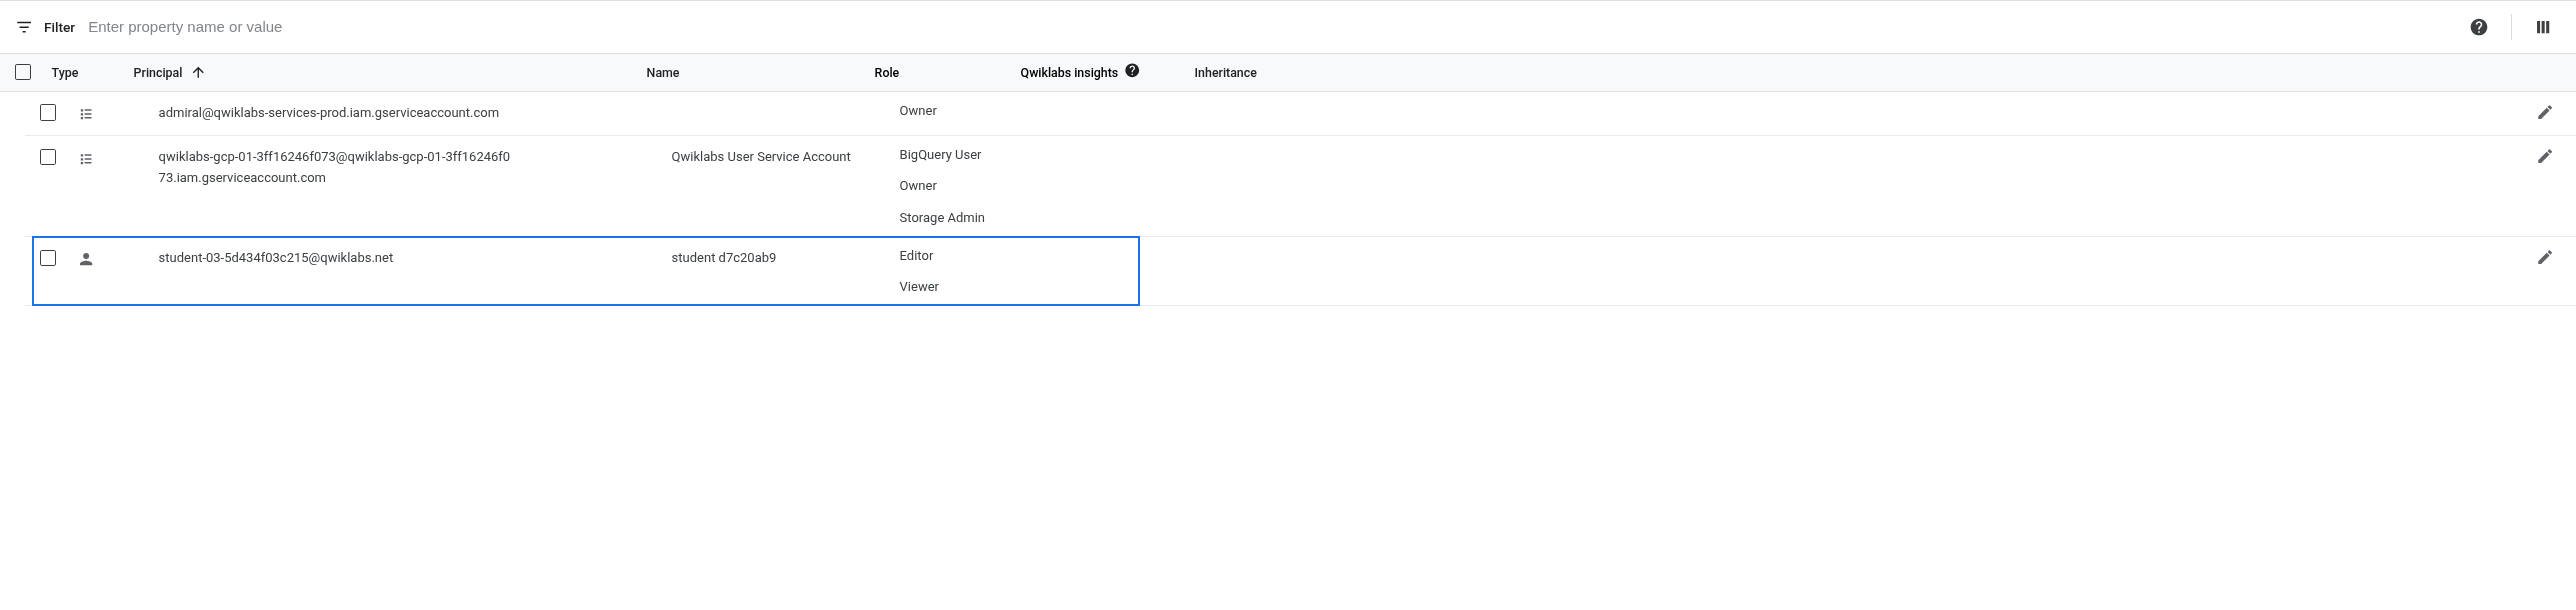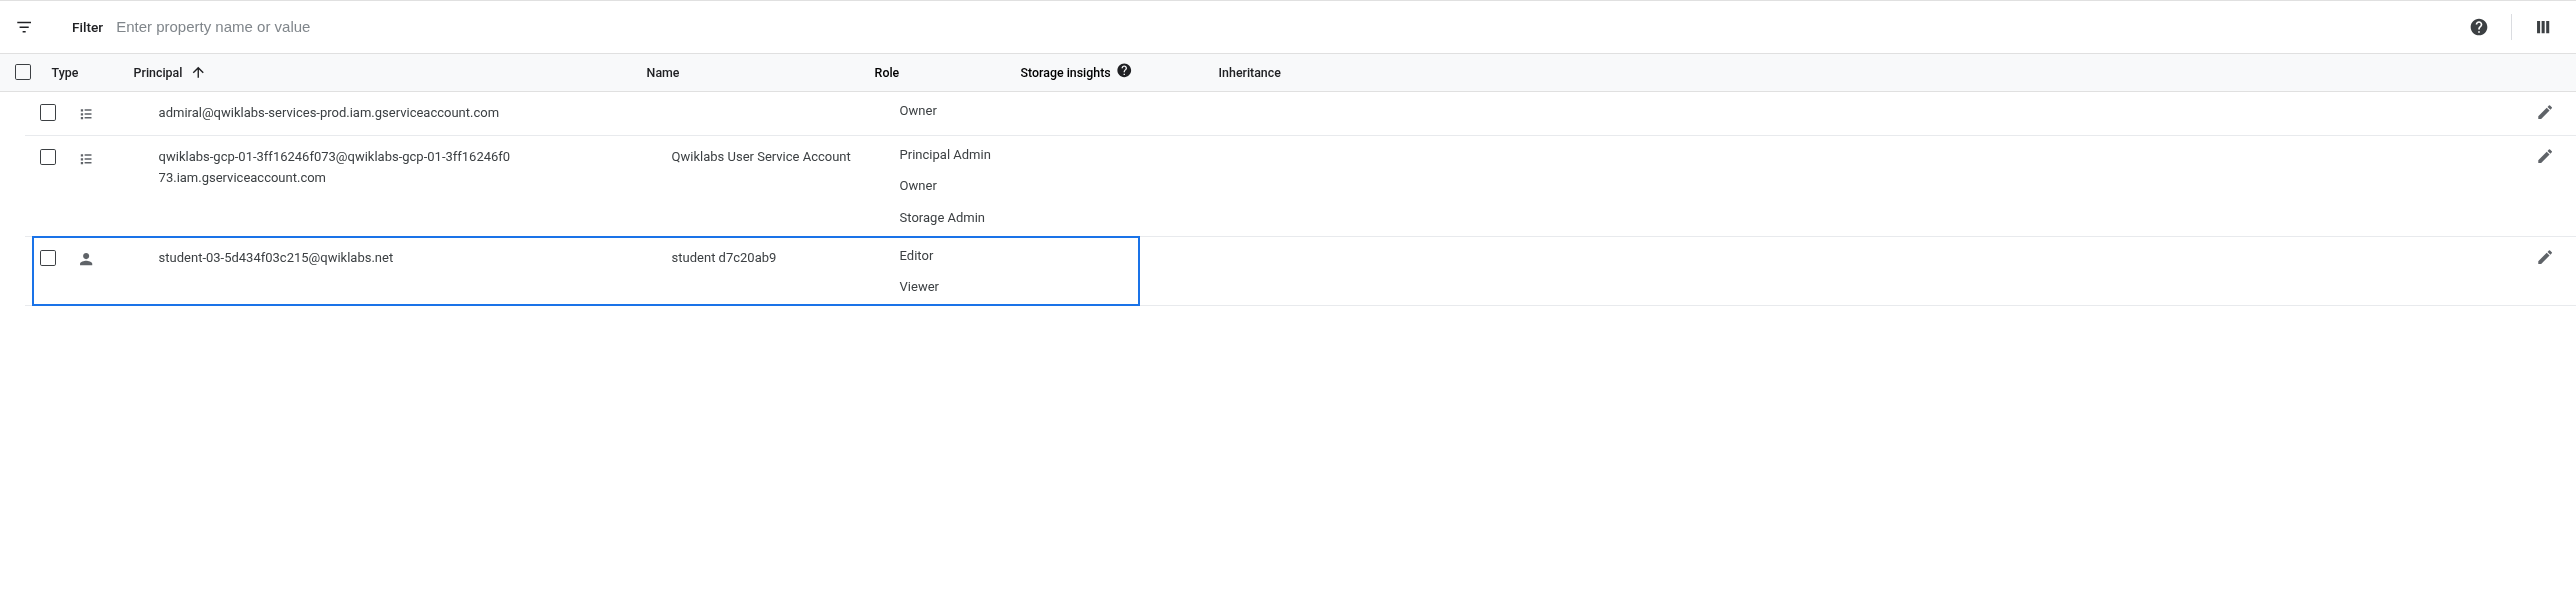--- a/index.html
+++ b/index.html
@@ -35,7 +35,6 @@
       color: #202124;
       margin-right: 13px;
       font-size: 13.7px;
-      margin-left: 28px;
     }
     .filter-input {
       flex: 1;

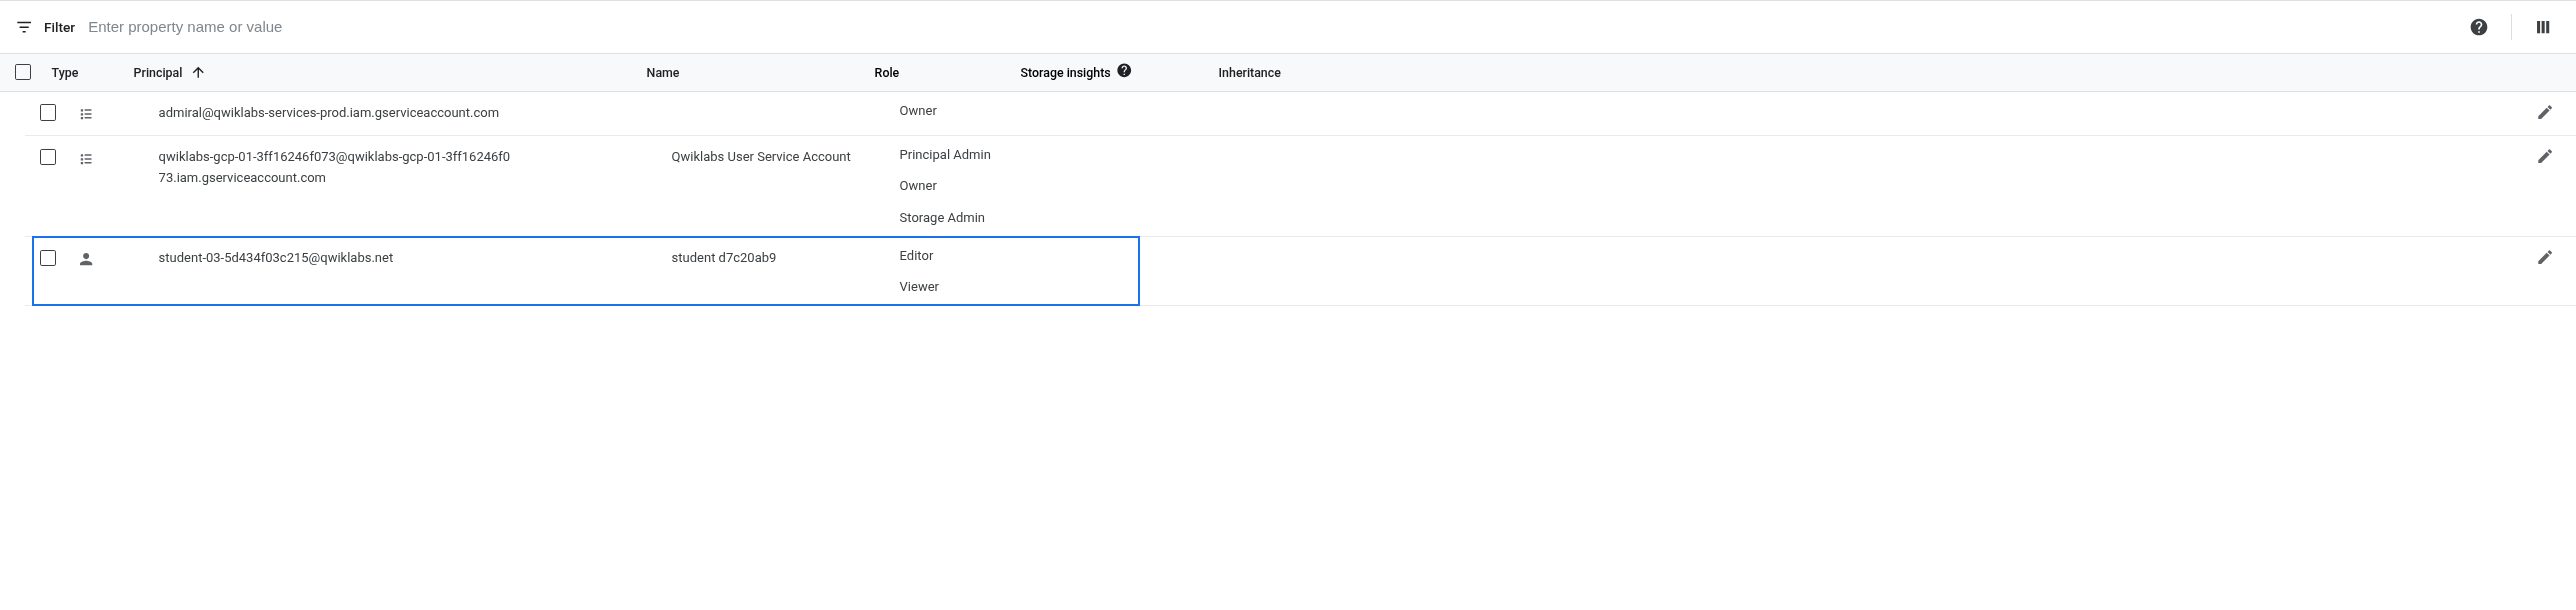--- a/index.html
+++ b/index.html
@@ -240,7 +240,7 @@
         <span>Role</span>
       </div>
       <div class="col-insights header-muted">
-        <span>Storage insights</span>
+        <span>Qwiklabs insights</span>
         <span style="color:#202124;">
           <svg width="16.5" height="16.5" viewBox="0 0 24 24" fill="currentColor">
             <path d="M12 2C6.48 2 2 6.48 2 12s4.48 10 10 10 10-4.48 10-10S17.52 2 12 2zm1 17h-2v-2h2v2zm2.07-7.75l-.9.92C13.45 12.9 13 13.5 13 15h-2v-.5c0-1.1.45-2.1 1.17-2.83l1.24-1.26c.37-.36.59-.86.59-1.41 0-1.1-.9-2-2-2s-2 .9-2 2H8c0-2.21 1.79-4 4-4s4 1.79 4 4c0 .88-.36 1.68-.93 2.25z"></path>

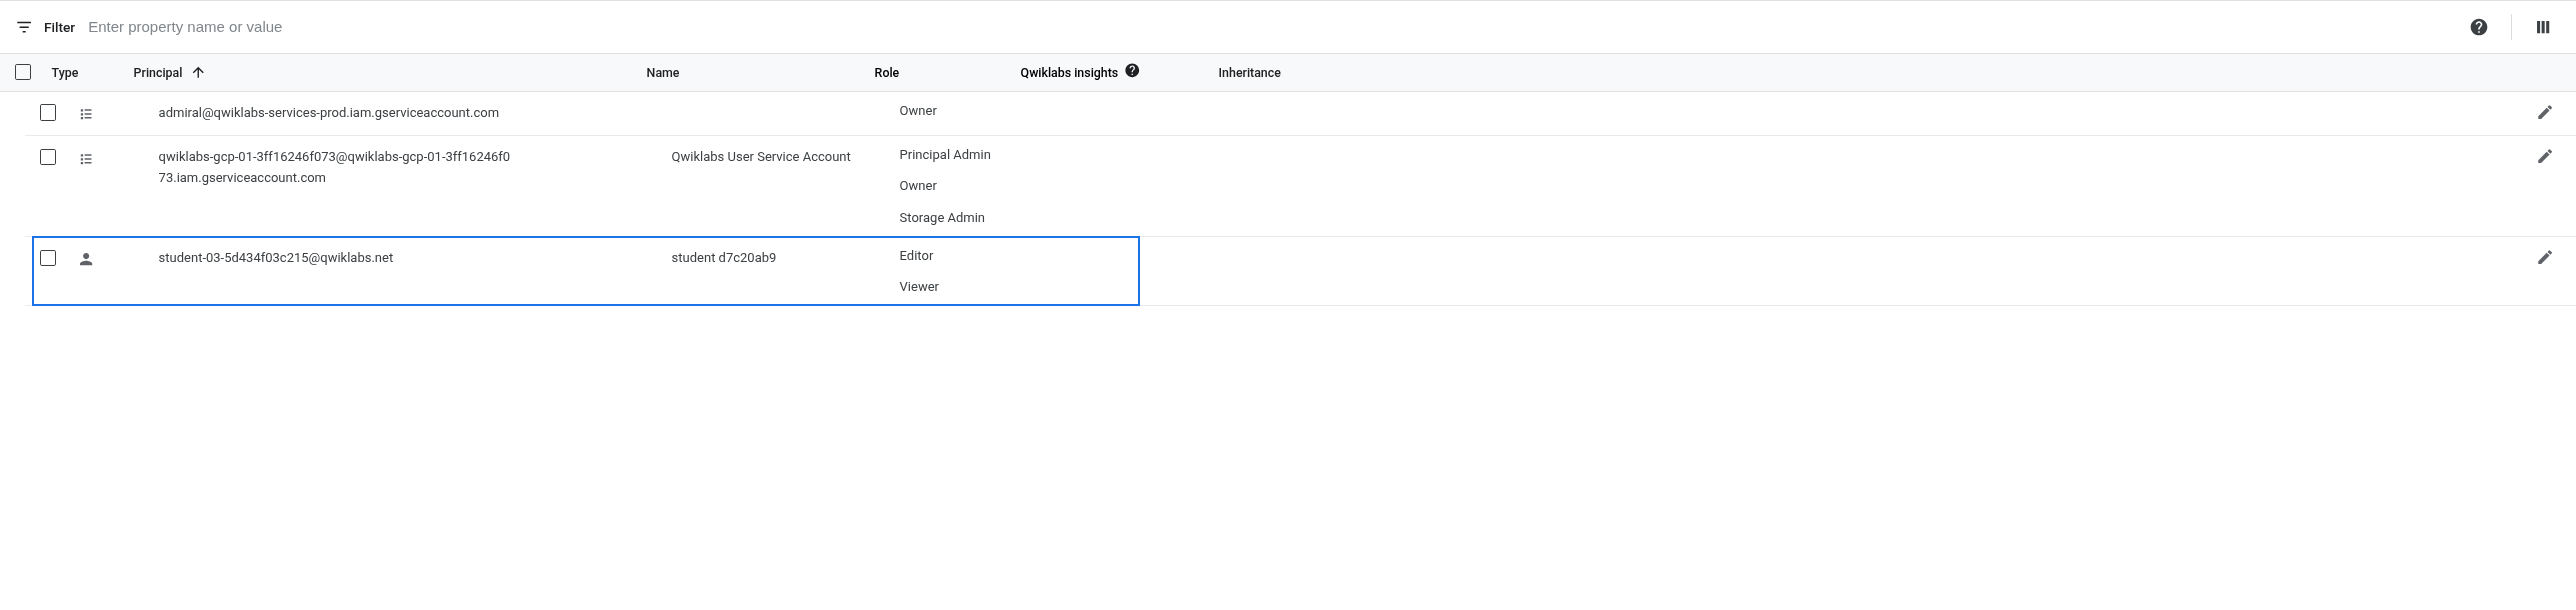--- a/index.html
+++ b/index.html
@@ -118,7 +118,6 @@
       width: 128px;
       display: flex;
       align-items: flex-end;
-      margin-left: 24px;
     }
     .col-actions {
       flex: 1;

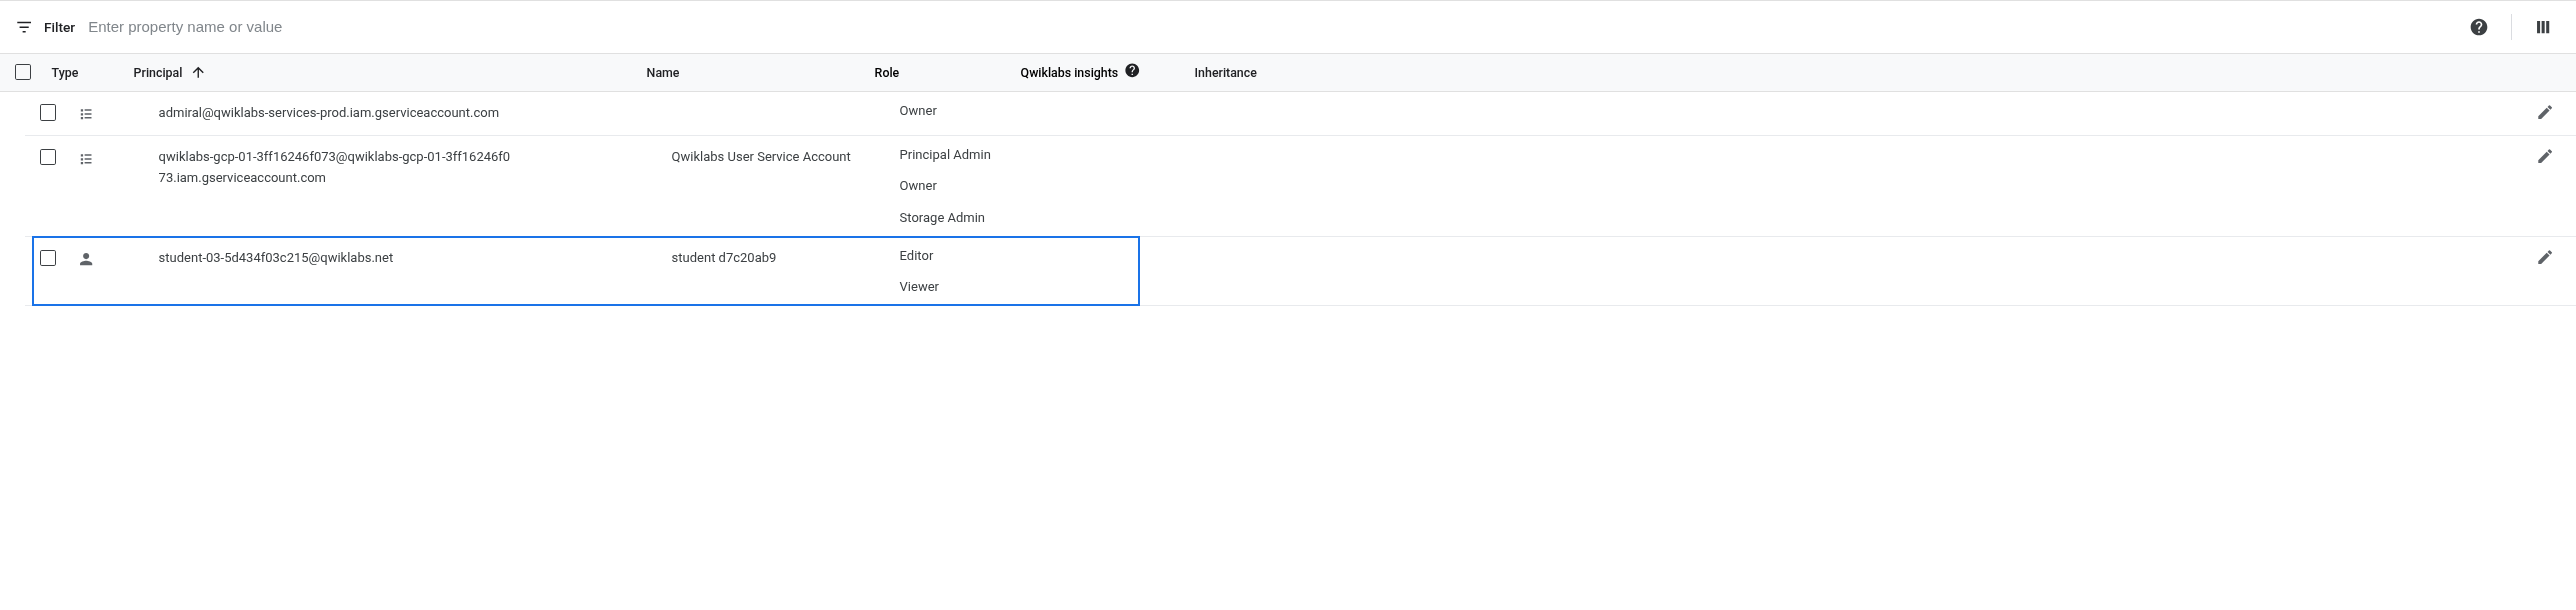--- a/index.html
+++ b/index.html
@@ -304,7 +304,7 @@
       </div>
       <div class="col-role">
         <div class="role-list">
-          <span>Principal Admin</span>
+          <span>BigQuery User</span>
           <span>Owner</span>
           <span>Storage Admin</span>
         </div>

